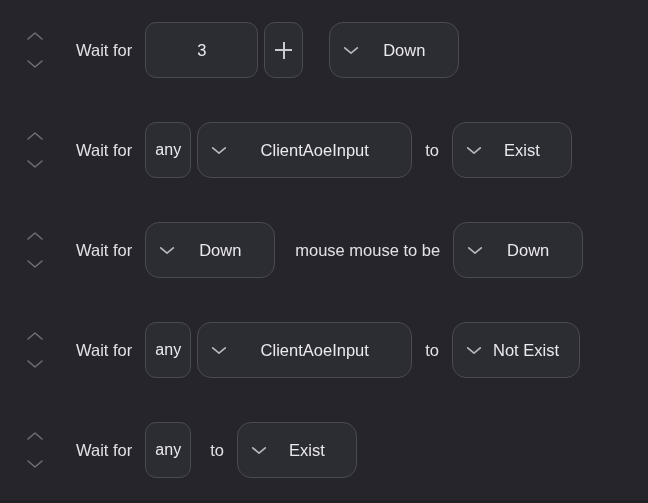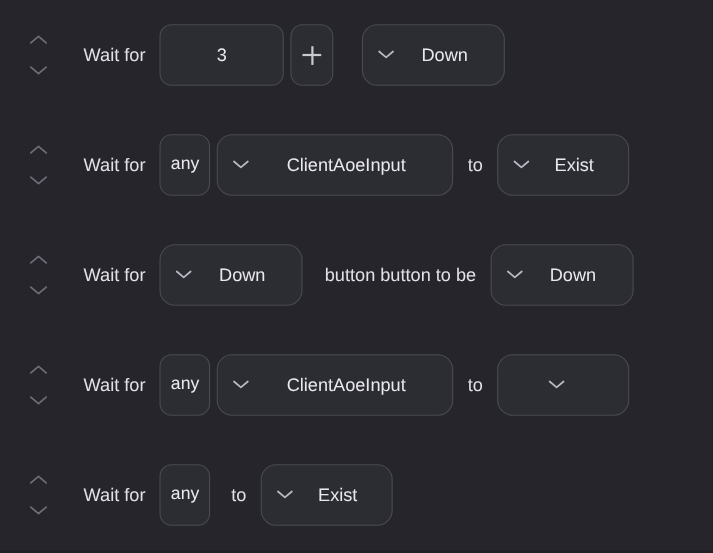--- a/index.html
+++ b/index.html
@@ -252,7 +252,7 @@
         <span class="dd-text">Down</span>
       </div>
       <div class="gap-l"></div>
-      <span class="label">button button to be</span>
+      <span class="label">mouse mouse to be</span>
       <div class="gap-m"></div>
       <div class="ctl dd" style="min-width: 130px;">
         <span class="caret"><svg width="18" height="11" viewBox="0 0 20 12" fill="none">

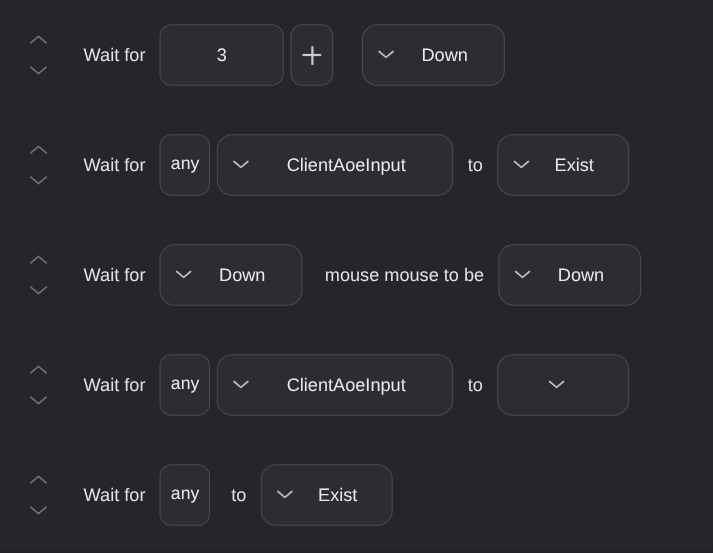--- a/index.html
+++ b/index.html
@@ -297,6 +297,7 @@
         <span class="caret"><svg width="18" height="11" viewBox="0 0 20 12" fill="none">
             <path d="M3 3 L10 9 L17 3" stroke-width="1.8" stroke-linecap="round" stroke-linejoin="round" fill="none"></path>
           </svg></span>
+        <span class="dd-text">Not Exist</span>
       </div>
     </div>
     <div class="row">

